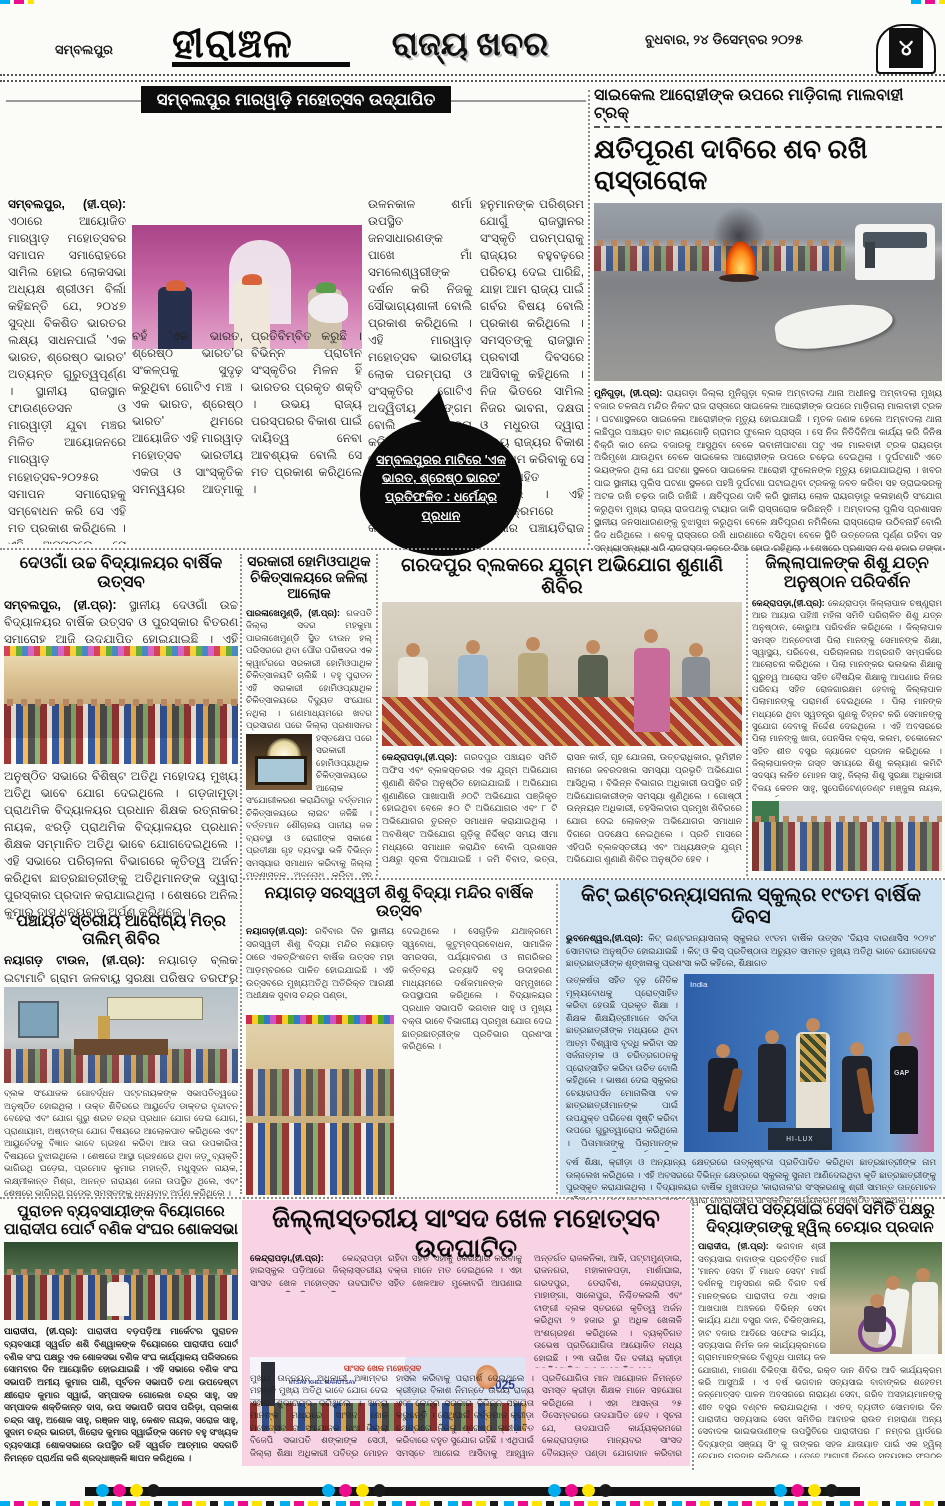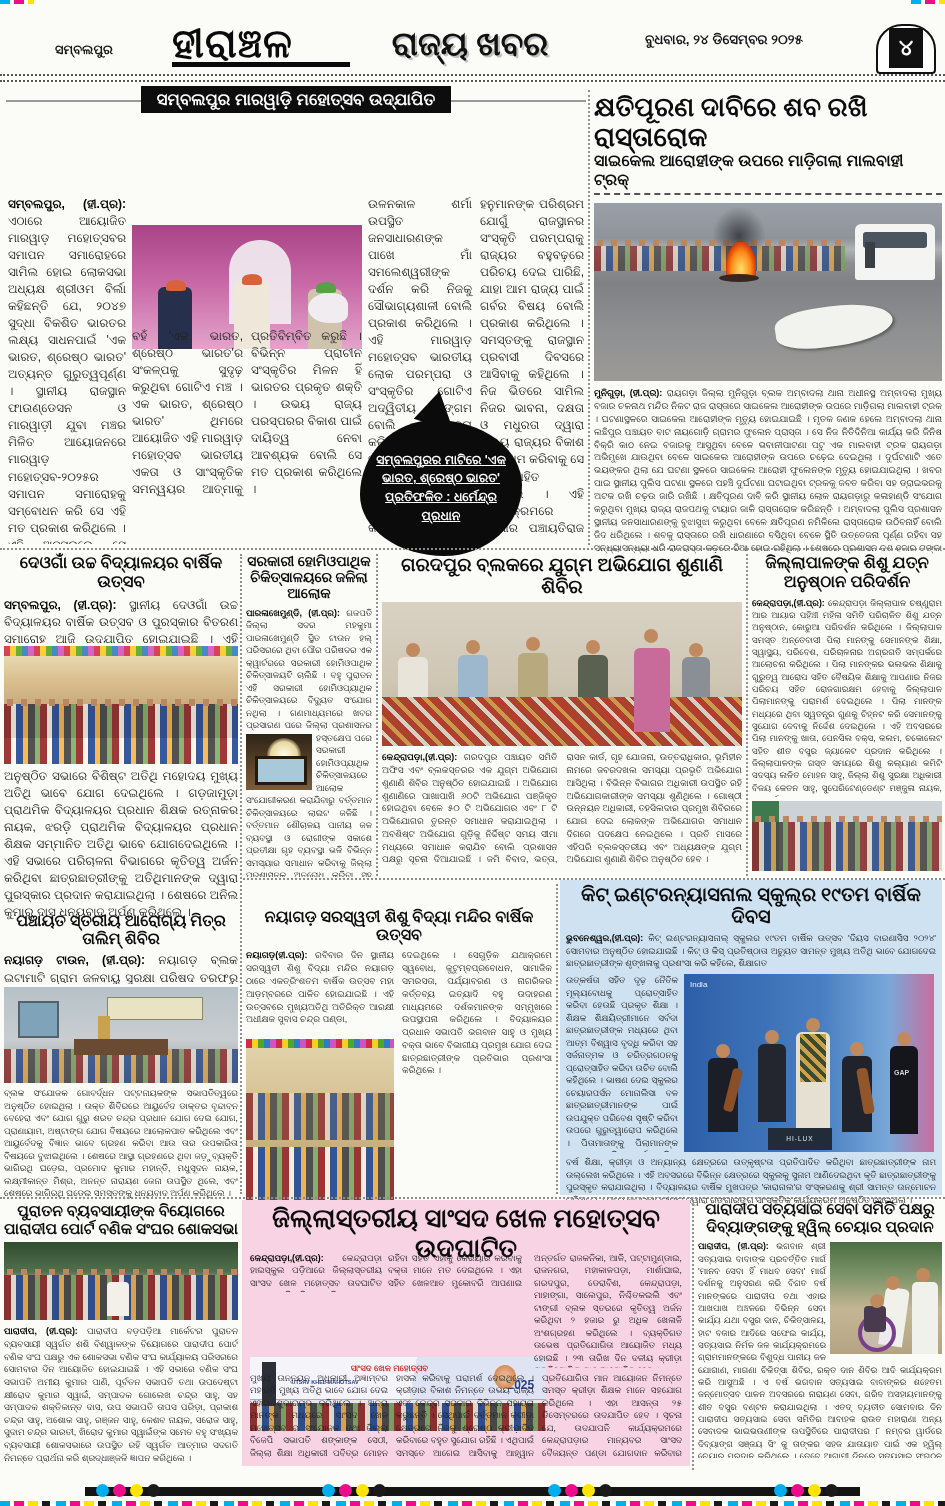--- a/index.html
+++ b/index.html
@@ -116,8 +116,8 @@
   <div class="abs vsep" style="left:588px;top:90px;height:455px;"></div>
 
   <section class="abs" style="left:594px;top:86px;width:348px;height:460px;">
+    <div class="hl" style="font-size:16px;text-align:left;border-bottom:2px dashed #555;padding-bottom:4px;font-family:'Liberation Sans',sans-serif;">ସାଇକେଲ ଆରୋହୀଙ୍କ ଉପରେ ମାଡ଼ିଗଲା ମାଲବାହୀ ଟ୍ରକ୍</div>
     <div class="hl" style="font-size:26.5px;text-align:left;margin-top:6px;">କ୍ଷତିପୂରଣ ଦାବିରେ ଶବ ରଖି ରାସ୍ତାରୋକ</div>
-    <div class="hl" style="font-size:16px;text-align:left;border-bottom:2px dashed #555;padding-bottom:4px;font-family:'Liberation Sans',sans-serif;">ସାଇକେଲ ଆରୋହୀଙ୍କ ଉପରେ ମାଡ଼ିଗଲା ମାଲବାହୀ ଟ୍ରକ୍</div>
 
     <div class="photo ph-truck" style="margin-top:8px;width:348px;height:178px;">
       <div class="crowd" style="position:absolute;left:0;top:24%;width:72%;height:14%;opacity:.8;"></div>

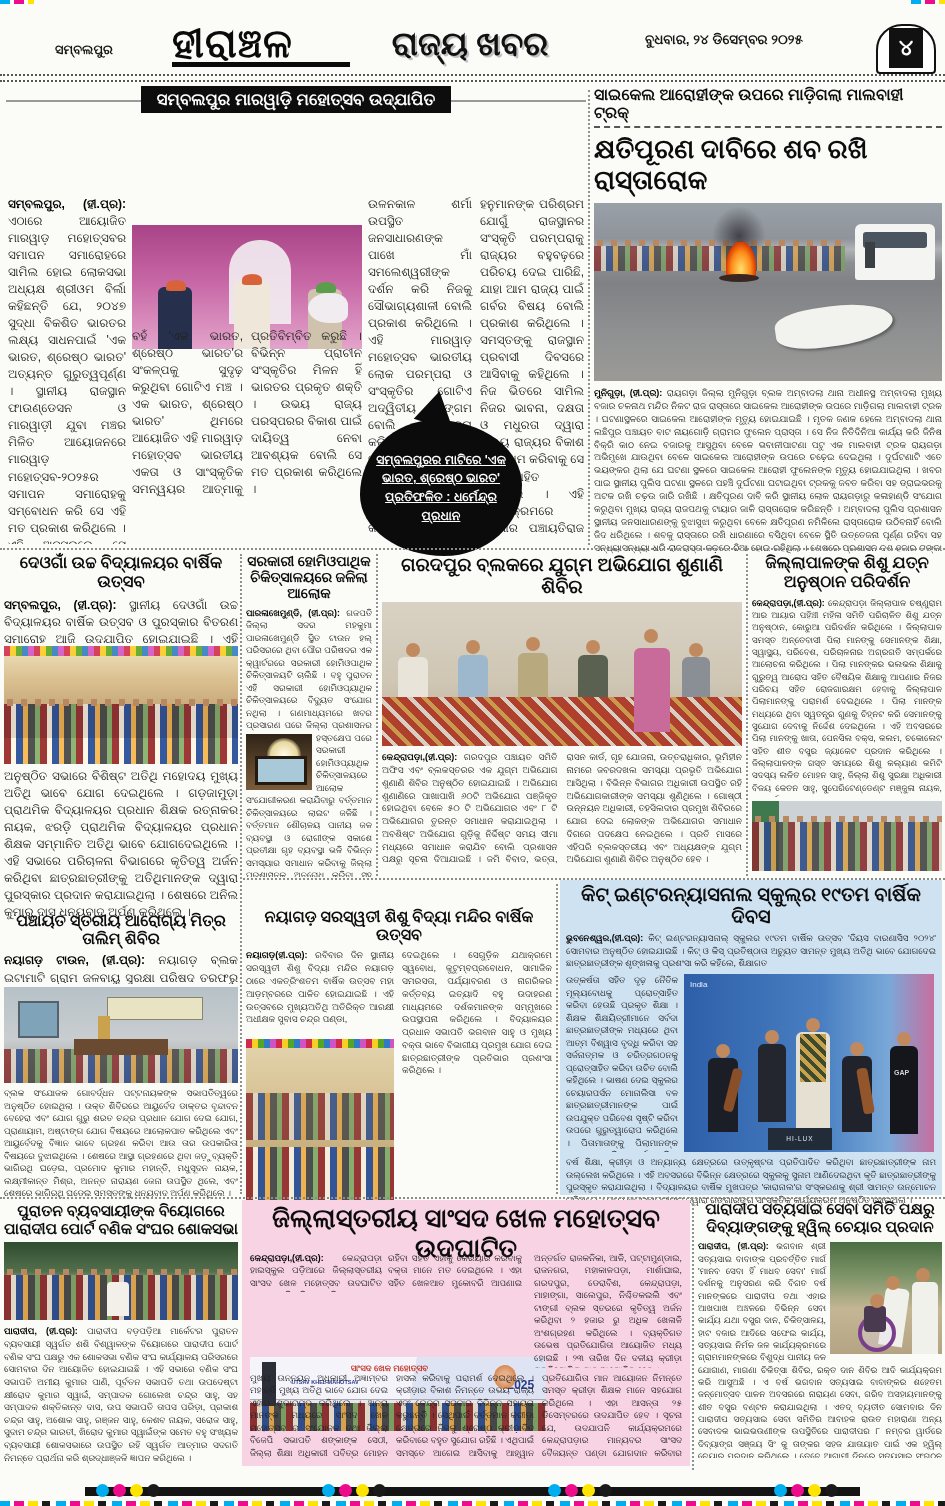--- a/index.html
+++ b/index.html
@@ -228,7 +228,7 @@
   </section>
 
   <section class="abs" style="left:246px;top:884px;width:306px;height:310px;">
-    <div class="hl" style="font-size:16px;margin-top:24px;">ନୟାଗଡ଼ ସରସ୍ୱତୀ ଶିଶୁ ବିଦ୍ୟା ମନ୍ଦିର ବାର୍ଷିକ ଉତ୍ସବ</div>
+    <div class="hl" style="font-size:16px;">ନୟାଗଡ଼ ସରସ୍ୱତୀ ଶିଶୁ ବିଦ୍ୟା ମନ୍ଦିର ବାର୍ଷିକ ଉତ୍ସବ</div>
     <div style="display:flex;gap:8px;margin-top:5px;">
       <div style="width:148px;">
         <div class="bt" style="height:86px;overflow:hidden;font-size:9px;">

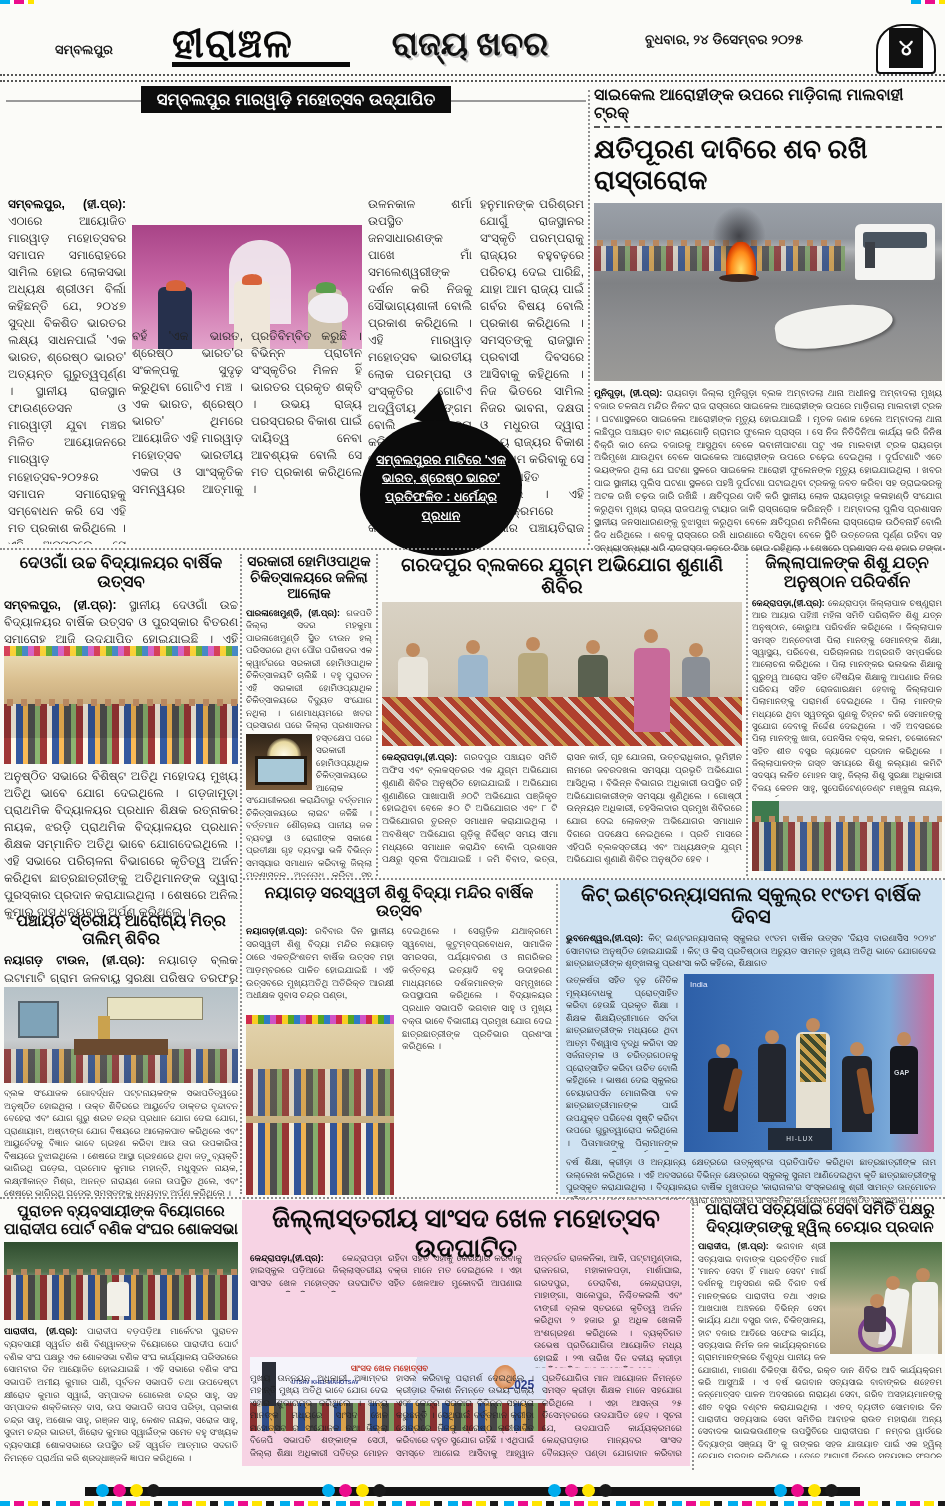--- a/index.html
+++ b/index.html
@@ -286,7 +286,7 @@
       <div class="heads" style="position:absolute;left:0;bottom:58%;width:100%;height:6px;"></div>
       <div style="position:absolute;left:44%;bottom:6%;width:22px;height:34px;background:#f2f0e8;border-radius:4px 4px 0 0;"></div>
     </div>
-    <div class="bt" style="margin-top:5px;font-size:8.9px;height:158px;overflow:hidden;">
+    <div class="bt" style="margin-top:5px;font-size:8.9px;height:158px;overflow:hidden;font-weight:bold;">
       <b>ପାରାଦୀପ, (ହୀ.ପ୍ର):</b>
       <span>ପାରାଦୀପ ବଡ଼ପଡ଼ିଆ ମାର୍କେଟର ପୁରାତନ ବ୍ୟବସାୟୀ ସ୍ୱର୍ଗତ ଶଶି ବିଶ୍ୱାଳଙ୍କ ବିୟୋଗରେ ପାରାଦୀପ ପୋର୍ଟ ବଣିକ ସଂଘ ପକ୍ଷରୁ ଏକ ଶୋକସଭା ବଣିକ ସଂଘ କାର୍ଯ୍ୟାଳୟ ପରିସରରେ ସୋମବାର ଦିନ ଆୟୋଜିତ ହୋଇଯାଇଛି । ଏହି ସଭାରେ ବଣିକ ସଂଘ ସଭାପତି ଅମୀୟ କୁମାର ପାଣି, ପୂର୍ବତନ ସଭାପତି ତଥା ଉପଦେଷ୍ଟା କ୍ଷୀରୋଦ କୁମାର ସ୍ୱାଇଁ, ସମ୍ପାଦକ ଗୋଲେଖ ଚନ୍ଦ୍ର ସାହୁ, ସହ ସମ୍ପାଦକ ଶକ୍ତିକାନ୍ତ ଦାସ, ଉପ ସଭାପତି ତାପସ ପରିଡ଼ା, ପ୍ରକାଶ ଚନ୍ଦ୍ର ସାହୁ, ଅଶୋକ ସାହୁ, ରଞ୍ଜନ ସାହୁ, କେଶବ ନାୟକ, ସରୋଜ ସାହୁ, ସୁଦାମ ଚନ୍ଦ୍ର ଭାରତୀ, ଖିରୋଦ କୁମାର ସ୍ୱାଇଁଙ୍କ ସମେତ ବହୁ ସଂଖ୍ୟକ ବ୍ୟବସାୟୀ ଶୋକସଭାରେ ଉପସ୍ଥିତ ରହି ସ୍ୱର୍ଗତ ଆତ୍ମାର ସଦଗତି ନିମନ୍ତେ ପ୍ରାର୍ଥନା କରି ଶ୍ରଦ୍ଧାଞ୍ଜଳି ଜ୍ଞାପନ କରିଥିଲେ ।</span>
     </div>

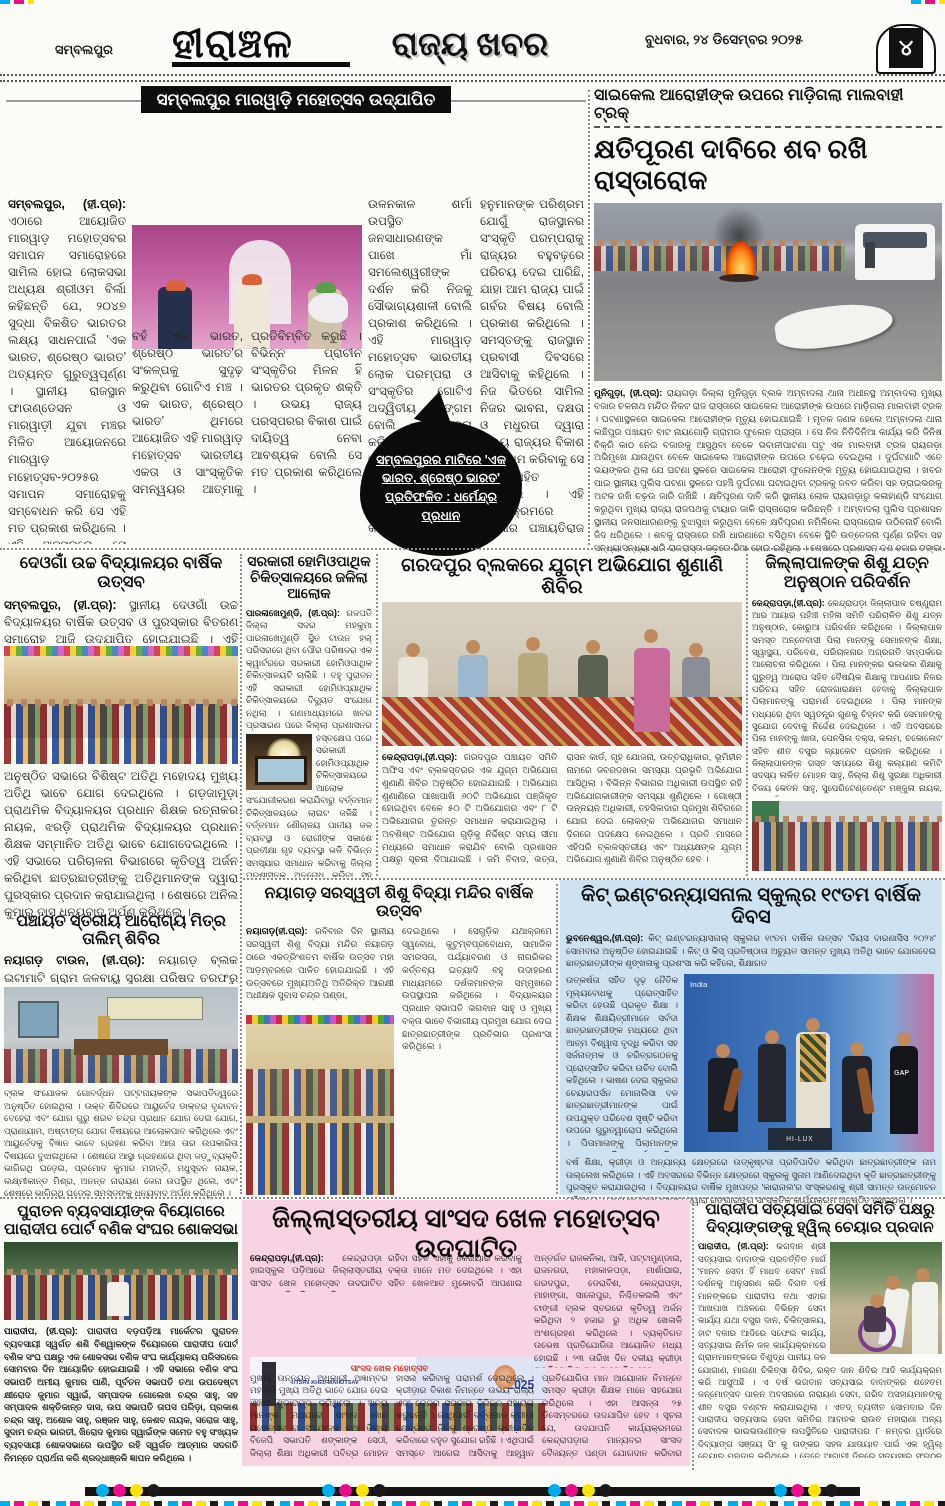--- a/index.html
+++ b/index.html
@@ -299,7 +299,7 @@
       <span>କେନ୍ଦ୍ରାପଡ଼ା ହାଇସ୍କୁଲ ପଡ଼ିଆରେ ଜିଲ୍ଲାସ୍ତରୀୟ ସାଂସଦ ଖେଳ ମହୋତ୍ସବ ଉଦଘାଟିତ ହୋଇଯାଇଛି । ଜିଲ୍ଲା ପରିଷଦର</span>
     </div>
     <div class="abs bt" style="left:146px;top:52px;width:134px;height:40px;overflow:hidden;font-size:8.8px;">ରହିବା ସହିତ ଏହାକୁ କେରିୟାର କରିବାକୁ ବକ୍ତା ମାନେ ମତ ଦେଇଥିଲେ । ଏହା ସହିତ ଖେଳଆତ ମୁକୋବରି ଆପଣାଇ ସଫଳ</div>
-    <div class="abs photo ph-sansad" style="left:8px;top:94px;width:276px;height:74px;padding-left:20px;">
+    <div class="abs photo ph-sansad" style="left:8px;top:94px;width:276px;height:74px;">
       <div class="bannerw"></div>
       <span style="position:absolute;left:34%;top:8%;color:#c23a2a;font-size:8.5px;font-weight:bold;">ସାଂସଦ ଖେଳ ମହୋତ୍ସବ</span>
       <span style="position:absolute;left:14%;top:30%;color:#2a3c8c;font-size:5.5px;font-weight:bold;">UTSAV KHEL MAHOTSAV</span>

